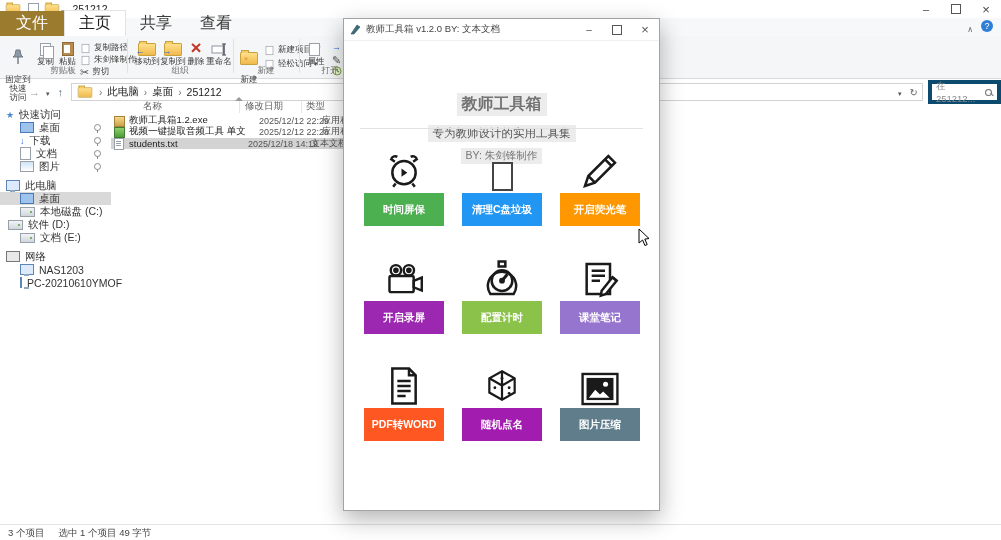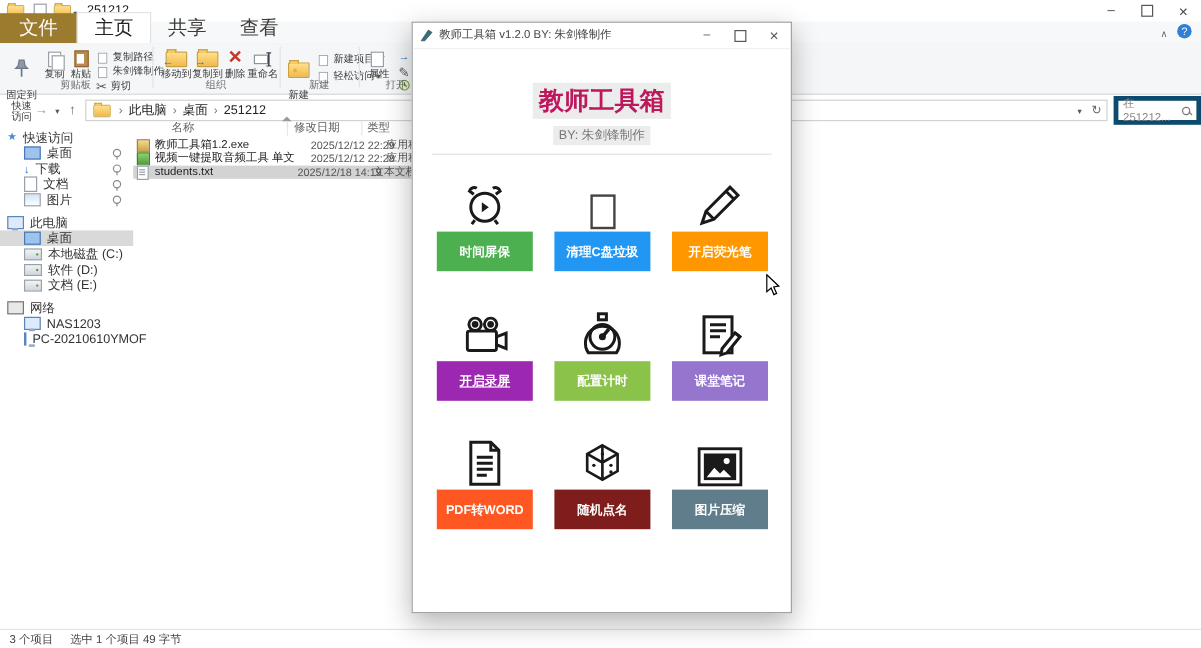--- a/index.html
+++ b/index.html
@@ -398,7 +398,7 @@
           <path d="M1 10L7 1l3 2-6 7z" fill="#3a6f7a" stroke="#2b4f57" stroke-width=".6"></path>
         </svg>
     </span>
-    <span class="t">教师工具箱 v1.2.0   BY: 朱剑锋制作</span>
+    <span class="t">教师工具箱 v1.2.0   BY: 文本文档</span>
     <span style="margin-left:auto;display:flex">
       <span class="appbtn g-min"></span>
       <span class="appbtn">

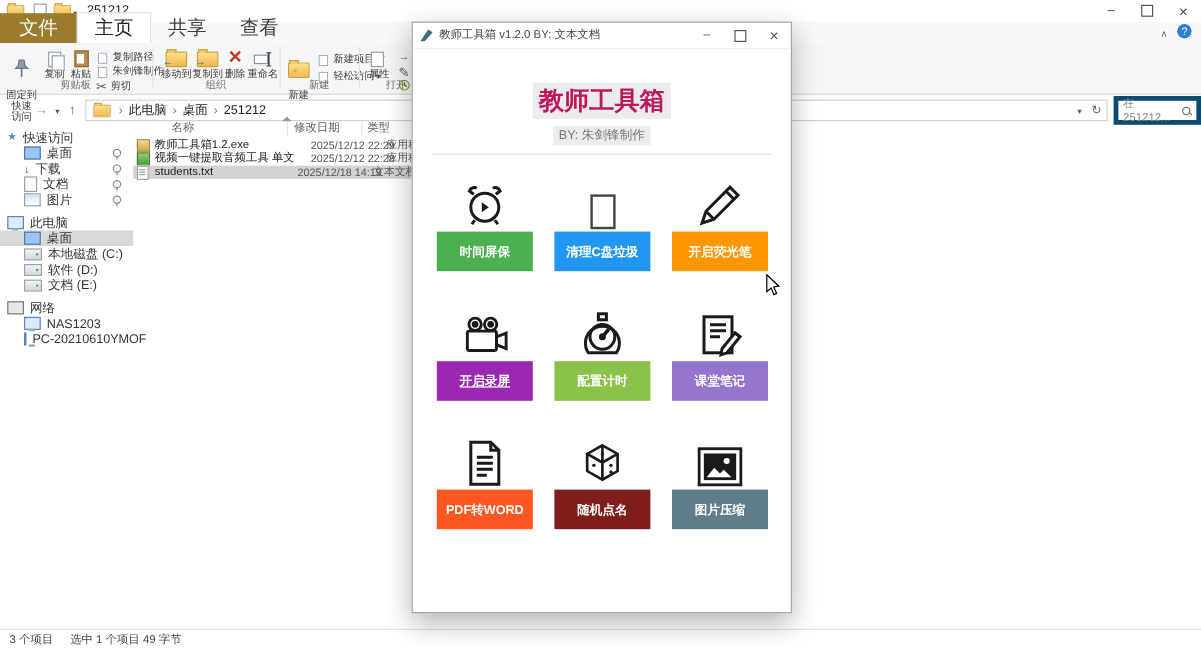--- a/index.html
+++ b/index.html
@@ -95,7 +95,7 @@
   .apphead{text-align:center}
   .patch{background:#ececec;padding:1px 5px;display:inline-block}
   #apptitle .aico{margin-left:6px;display:inline-flex}
-  .app-title-text{margin-top:28px;font-size:21px;font-weight:bold;color:#be185d}
+  .app-title-text{margin-top:52px;font-size:16px;font-weight:bold;color:#737373}
   .app-sub{margin-top:9px;font-size:11.5px;color:#555}
   .app-by{margin-top:6px;font-size:10.5px;color:#777}
   .divider{position:absolute;left:16px;right:16px;top:109px;border-top:1px solid #e2e2e2}

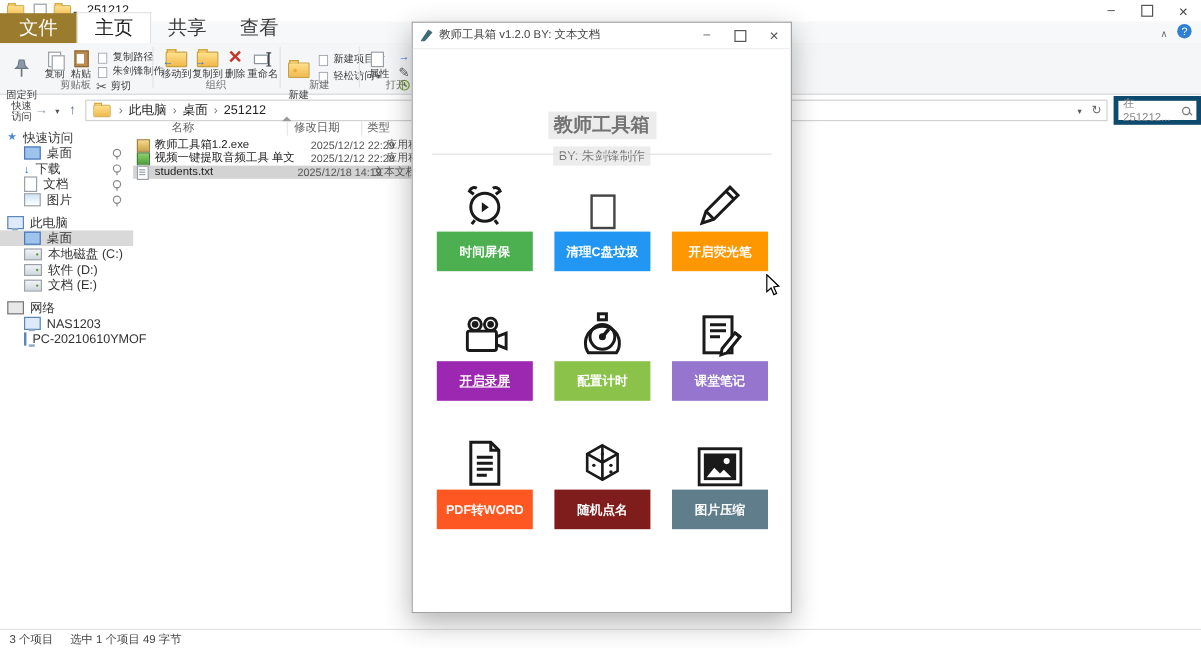--- a/index.html
+++ b/index.html
@@ -410,6 +410,7 @@
 
   <div class="apphead">
     <div class="app-title-text"><span class="patch">教师工具箱</span></div>
+    <div class="app-sub"><span class="patch">专为教师设计的实用工具集</span></div>
     <div class="app-by"><span class="patch">BY: 朱剑锋制作</span></div>
   </div>
   <div class="divider"></div>

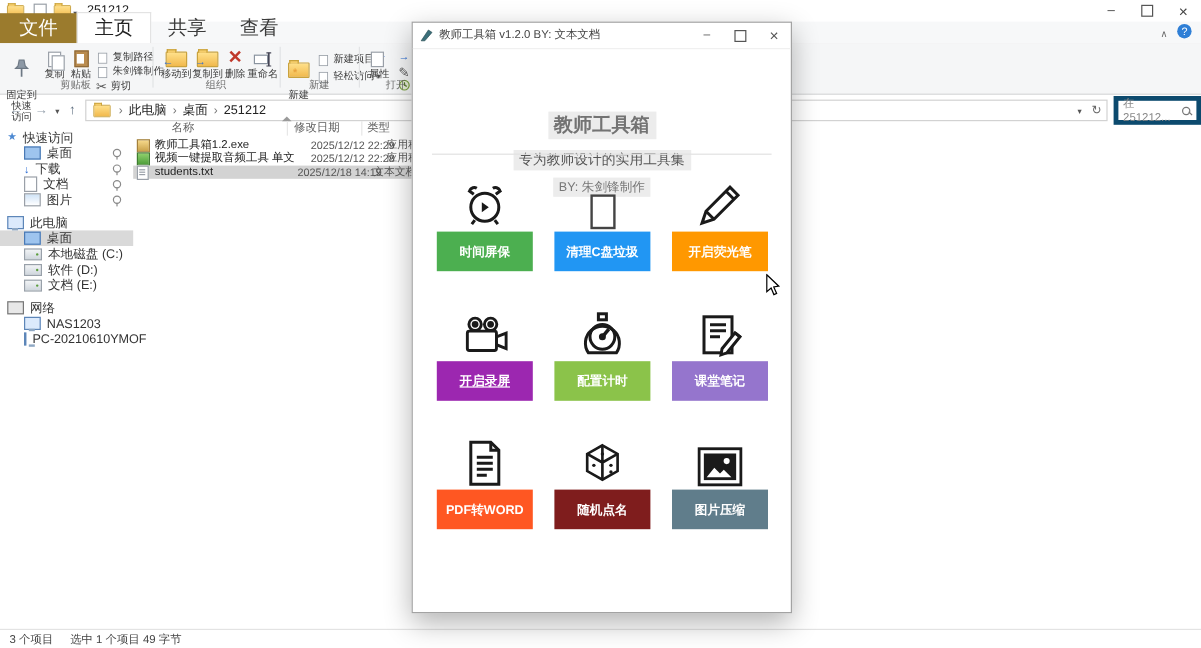--- a/index.html
+++ b/index.html
@@ -323,7 +323,7 @@
     <span class="sic mini-drive"></span>
     <span>本地磁盘 (C:)</span>
   </div>
-  <div class="srow" style="padding-left:20px">
+  <div class="srow" style="padding-left:8px">
     <span class="sic mini-drive"></span>
     <span>软件 (D:)</span>
   </div>

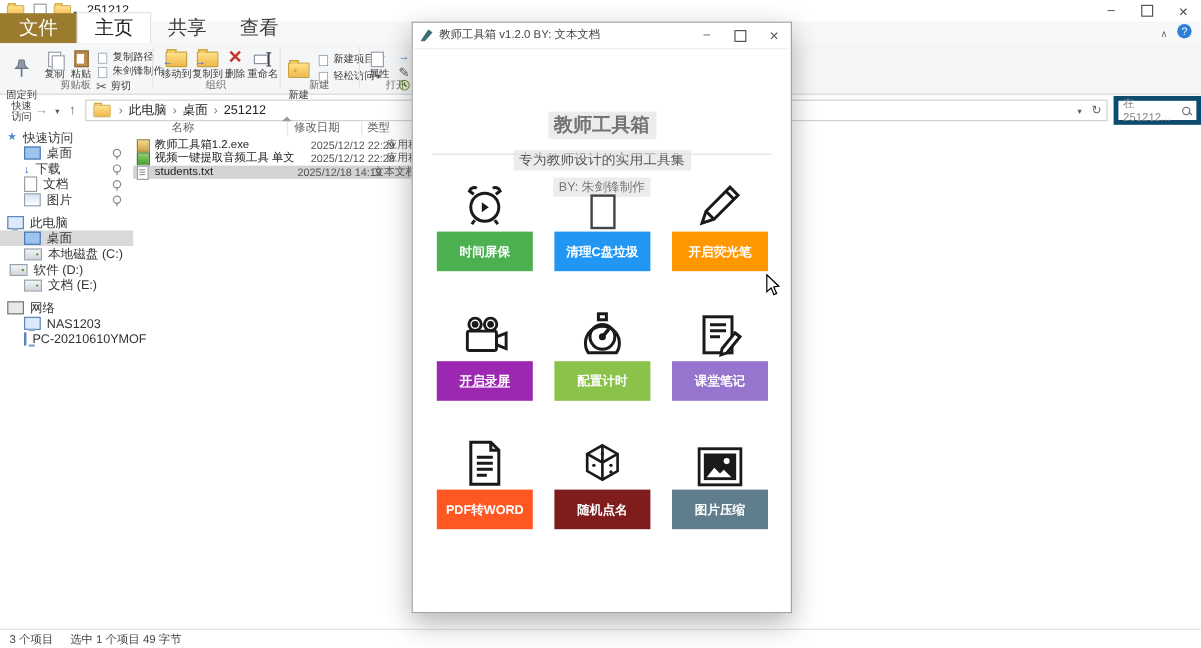--- a/index.html
+++ b/index.html
@@ -453,7 +453,7 @@
           <circle cx="16" cy="5" r="1" fill="#1a1a1a"></circle>
       </svg>
     </div>
-    <div class="tile-btn" style="background: rgb(156, 39, 176); text-decoration: underline;">开启录屏</div>
+    <div class="tile-btn" style="background: rgb(156, 39, 176);">开启录屏</div>
   </div>
   <div class="tile" style="left:118px;top:236px">
     <div class="ticon">

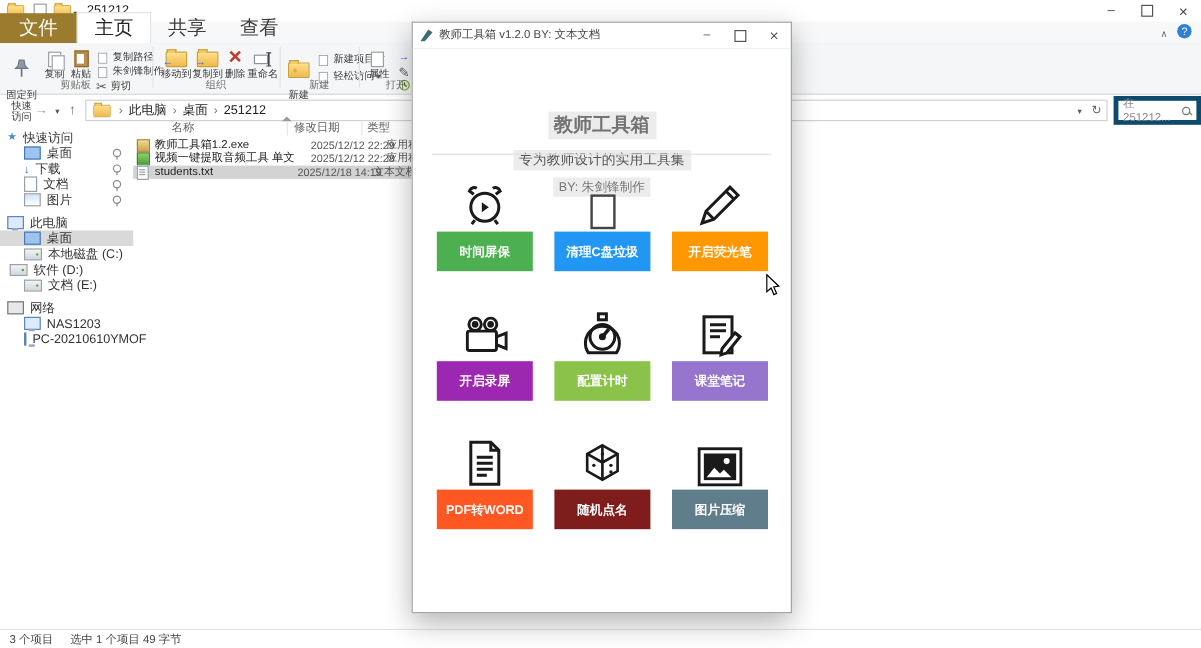--- a/index.html
+++ b/index.html
@@ -500,7 +500,7 @@
           <circle cx="16.5" cy="16" r=".9" fill="#1a1a1a" stroke="none"></circle>
       </svg>
     </div>
-    <div class="tile-btn" style="background: #7f1d1d;">随机点名</div>
+    <div class="tile-btn" style="background: #a21caf;">随机点名</div>
   </div>
   <div class="tile" style="left:216px;top:343px">
     <div class="ticon">

